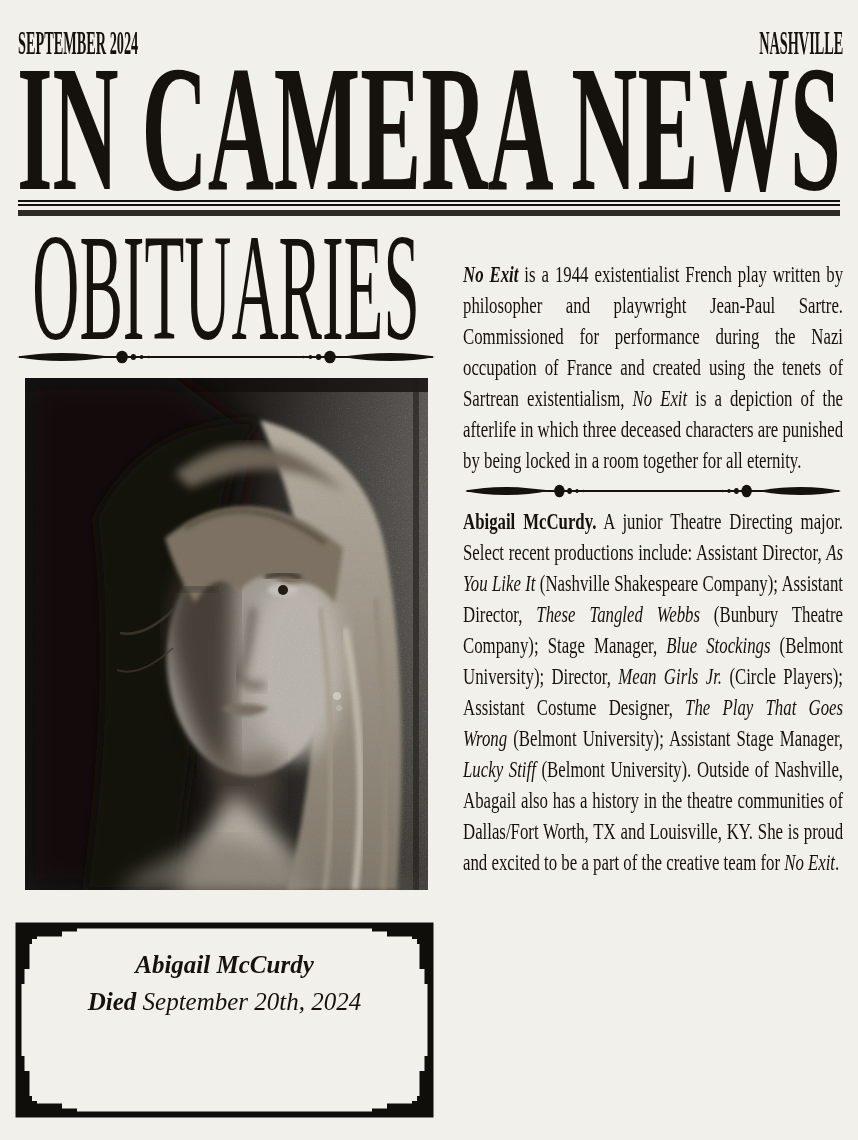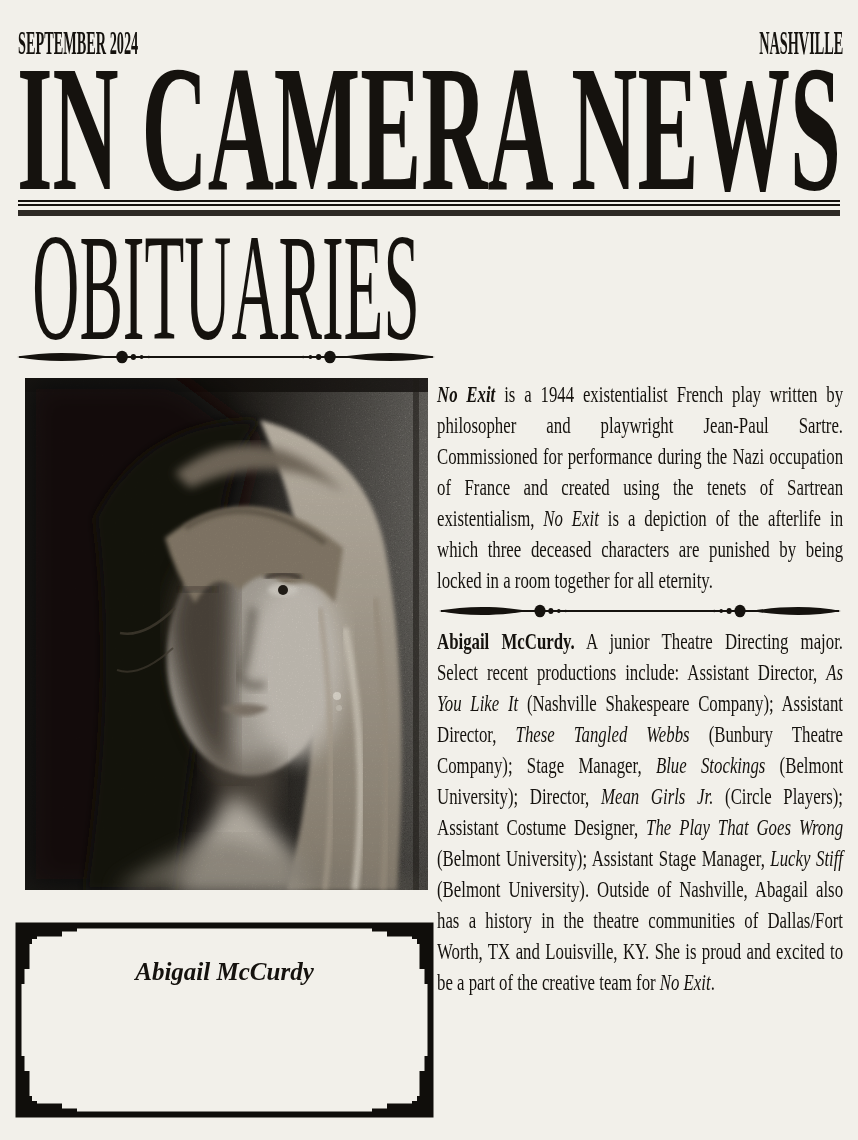--- a/index.html
+++ b/index.html
@@ -30,7 +30,7 @@
   .rule-thick{height:6px;background:#2e2a25;margin-top:4px;}
 
   
-  .columns{display:flex;padding:0 15px;margin-top:10px;align-items:center;}
+  .columns{display:flex;gap:26px;padding:0 15px;margin-top:10px;align-items:flex-start;}
   .col-left{width:422px;flex:none;}
   .col-right{flex:1;min-width:0;margin-top:31px;}
 

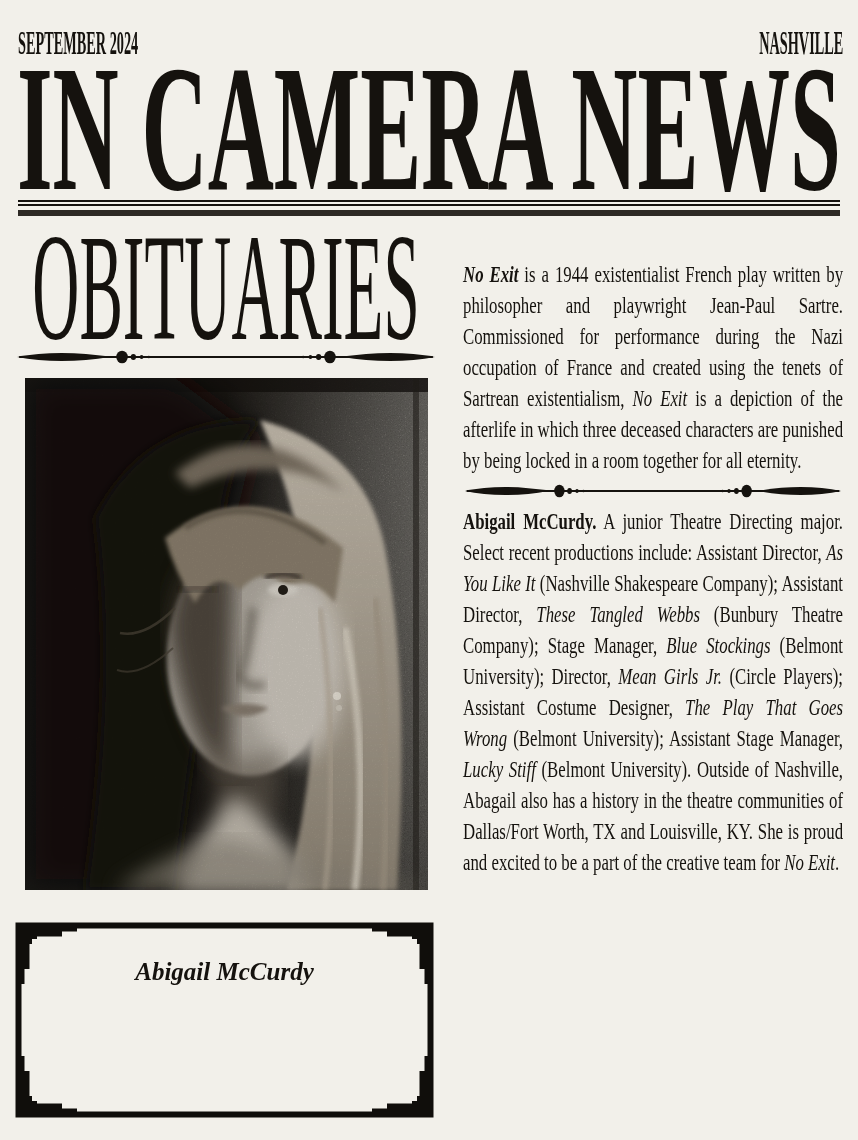--- a/index.html
+++ b/index.html
@@ -46,7 +46,7 @@
   .frame-svg{position:absolute;inset:0;width:419px;height:196px;}
   .memorial-text{
     position:absolute;inset:0;
-    padding-top:31px;text-align:center;
+    padding-top:24px;text-align:center;
     font-size:25px;line-height:37px;
   }
   .memorial-text .line span{white-space:pre-wrap;}

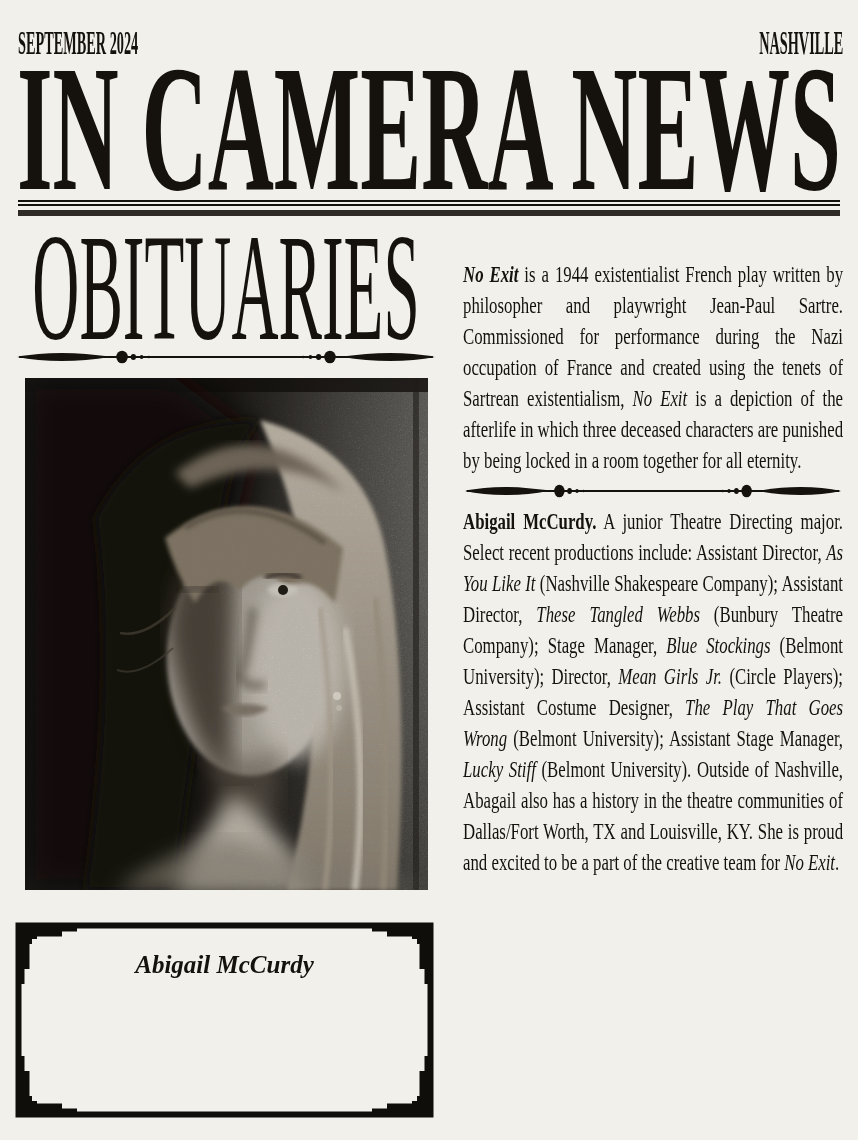--- a/index.html
+++ b/index.html
@@ -195,6 +195,7 @@
         </svg>
         <div class="memorial-text">
           <div class="line"><span class="run-bolditalic">Abigail McCurdy</span></div>
+          <div class="line"><span class="run-bolditalic">Died</span><span class="run-italic"> September 20th, 2024</span></div>
         </div>
       </div>
     </div>

